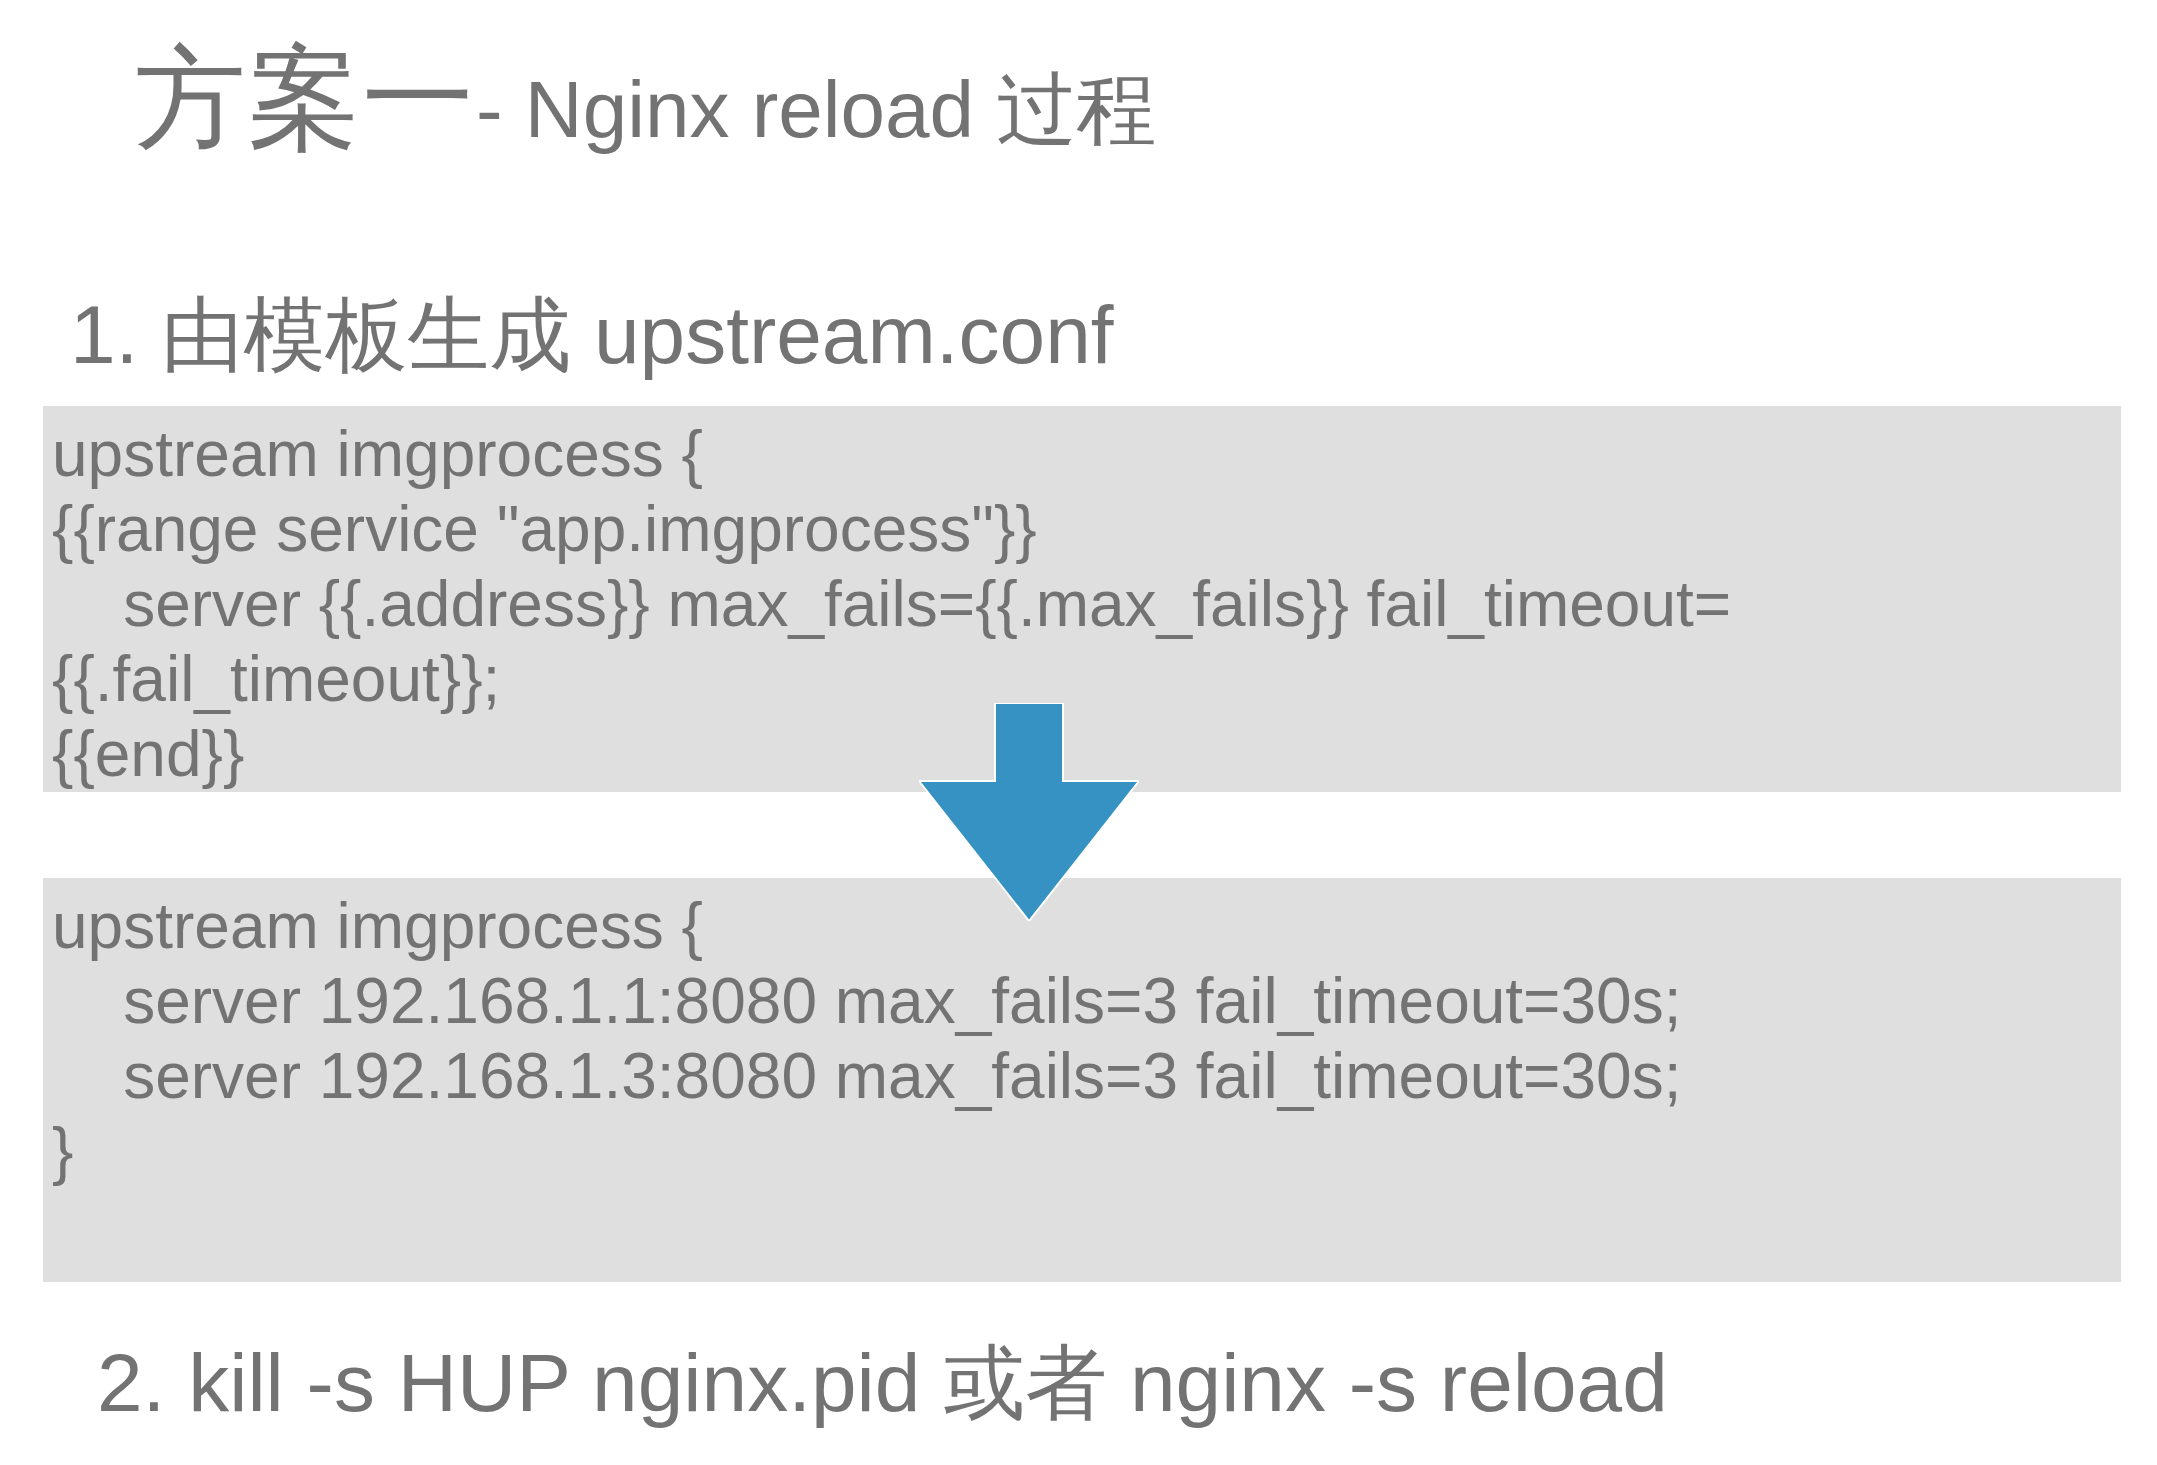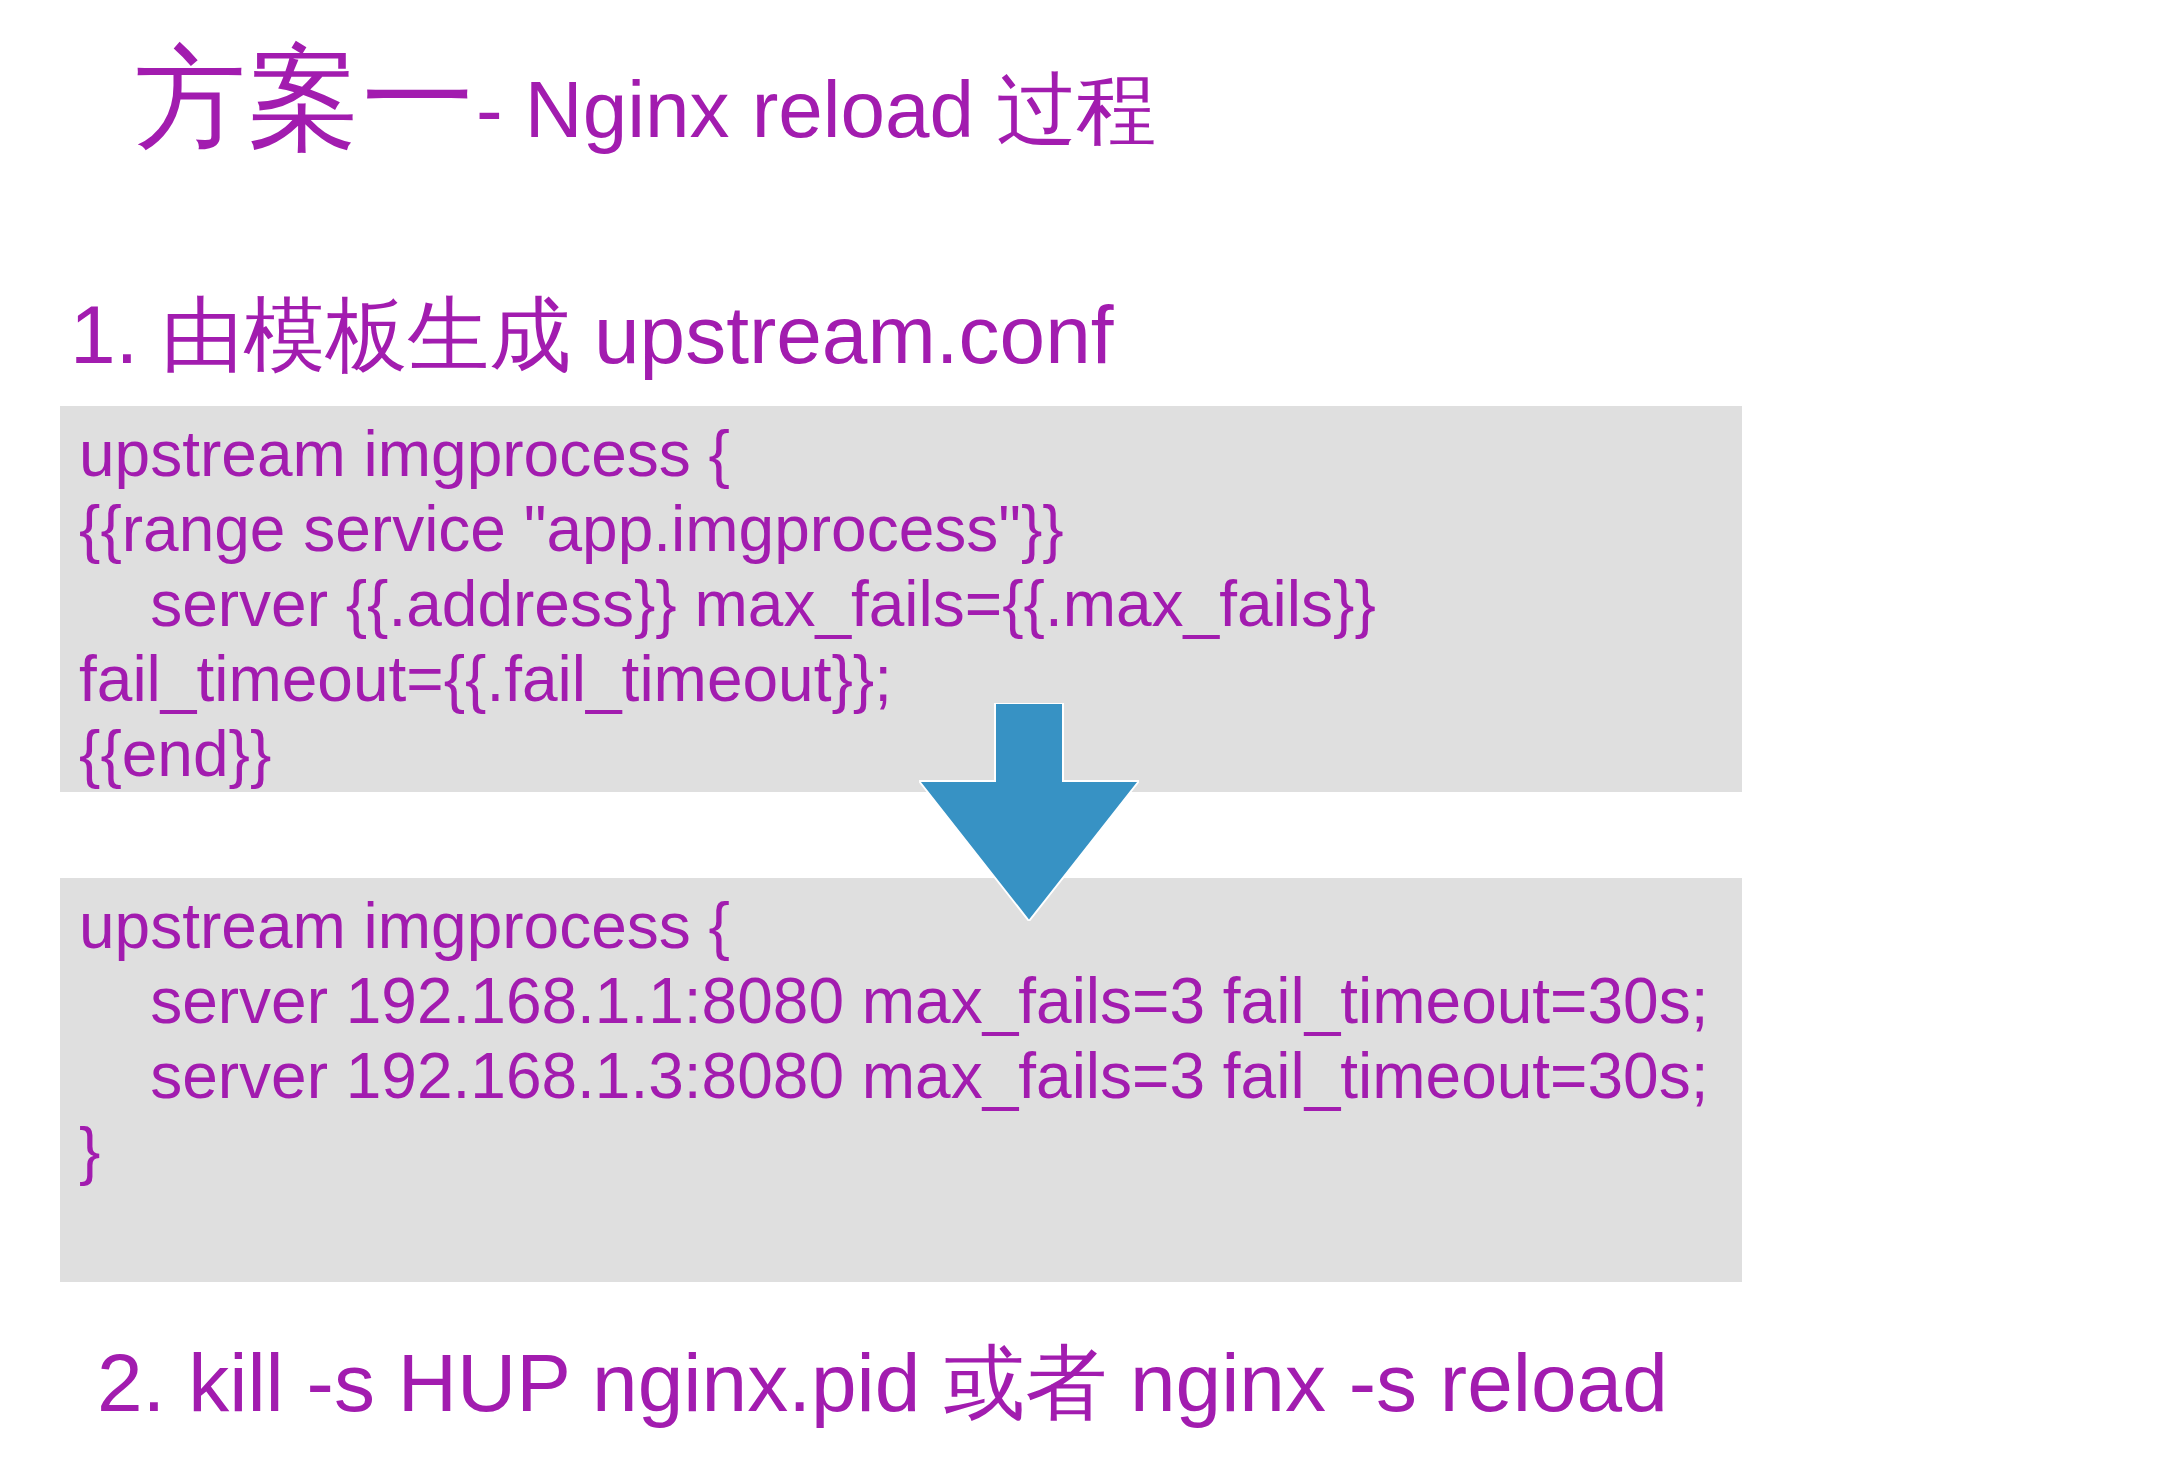--- a/index.html
+++ b/index.html
@@ -14,7 +14,7 @@
     background: #ffffff;
     overflow: hidden;
     font-family: "Liberation Sans", "DejaVu Sans", sans-serif;
-    color: #a21caf;
+    color: #737373;
   }
   .title {
     position: absolute;

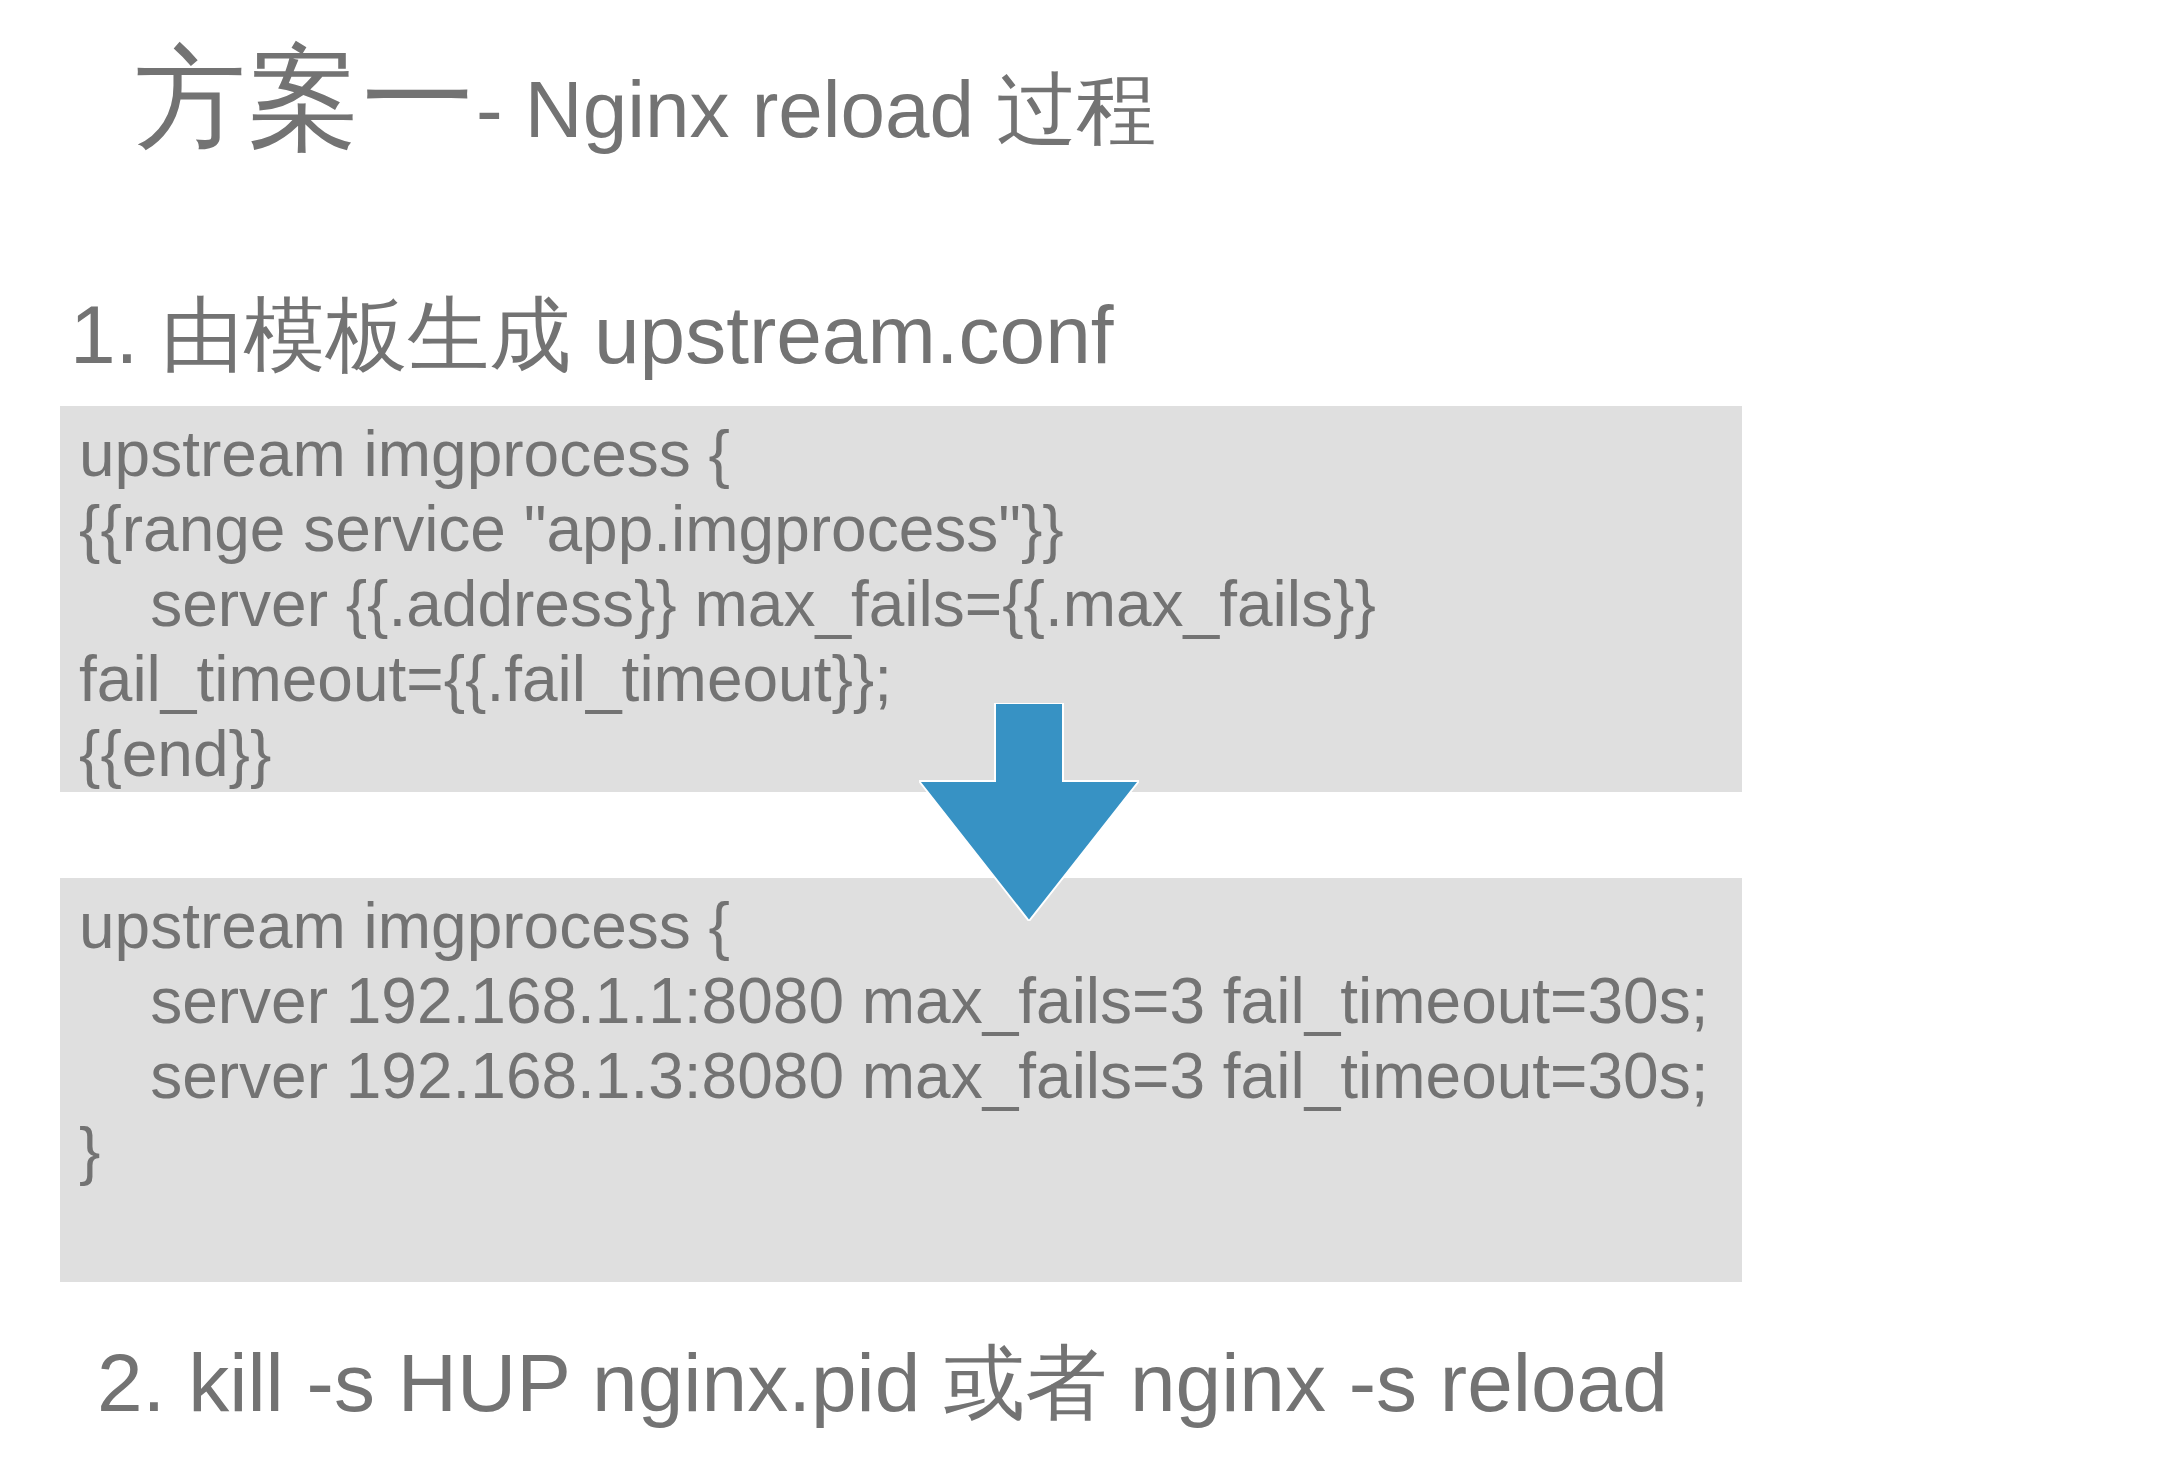--- a/index.html
+++ b/index.html
@@ -45,11 +45,11 @@
   .step-2 { left: 97px; top: 1338px; }
   .code-block {
     position: absolute;
-    left: 60px;
-    width: 1682px;
+    left: 43px;
+    width: 2078px;
     background: #dfdfdf;
     box-sizing: border-box;
-    padding: 11px 16px 0 19px;
+    padding: 11px 16px 0 9px;
     font-size: 64px;
     line-height: 75px;
     font-weight: 300;

